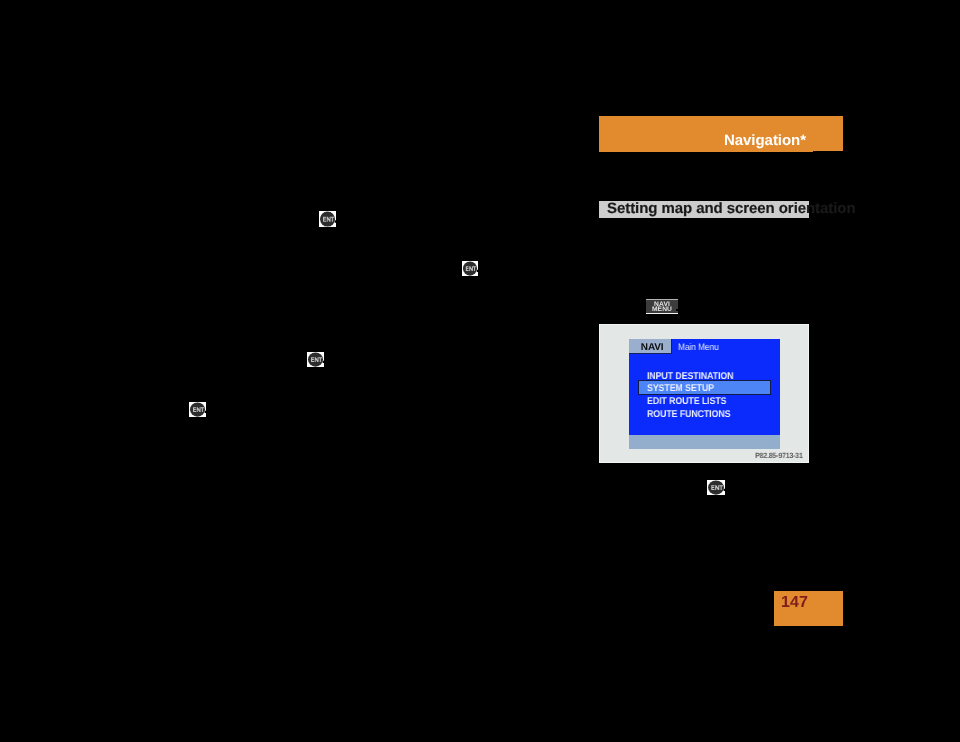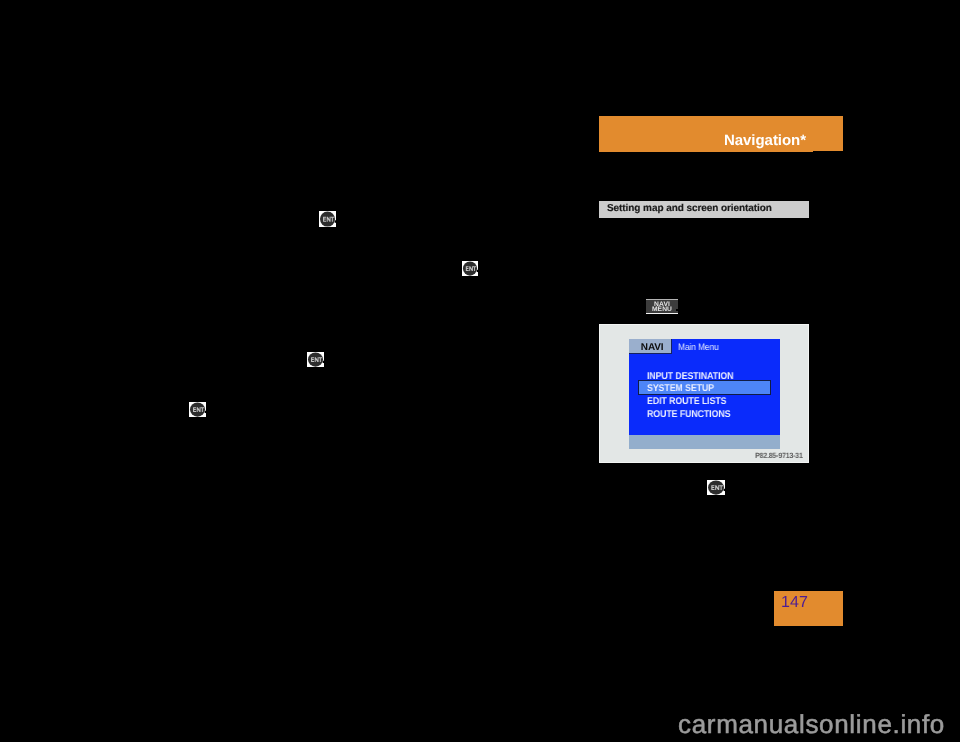--- a/index.html
+++ b/index.html
@@ -24,7 +24,7 @@
   .sec-bar{position:absolute;left:599px;top:201px;width:210px;height:17px;
            background:#cdcdcd;}
   .sec-title{position:absolute;left:7.8px;top:2.3px;line-height:11.5px;
-             color:#1a1a1a;font-size:10px;font-weight:bold;white-space:nowrap;
+             color:#1a1a1a;font-size:15px;font-weight:bold;white-space:nowrap;
              letter-spacing:-.07px;will-change:transform;
              -webkit-text-stroke:.18px #1a1a1a;}
 

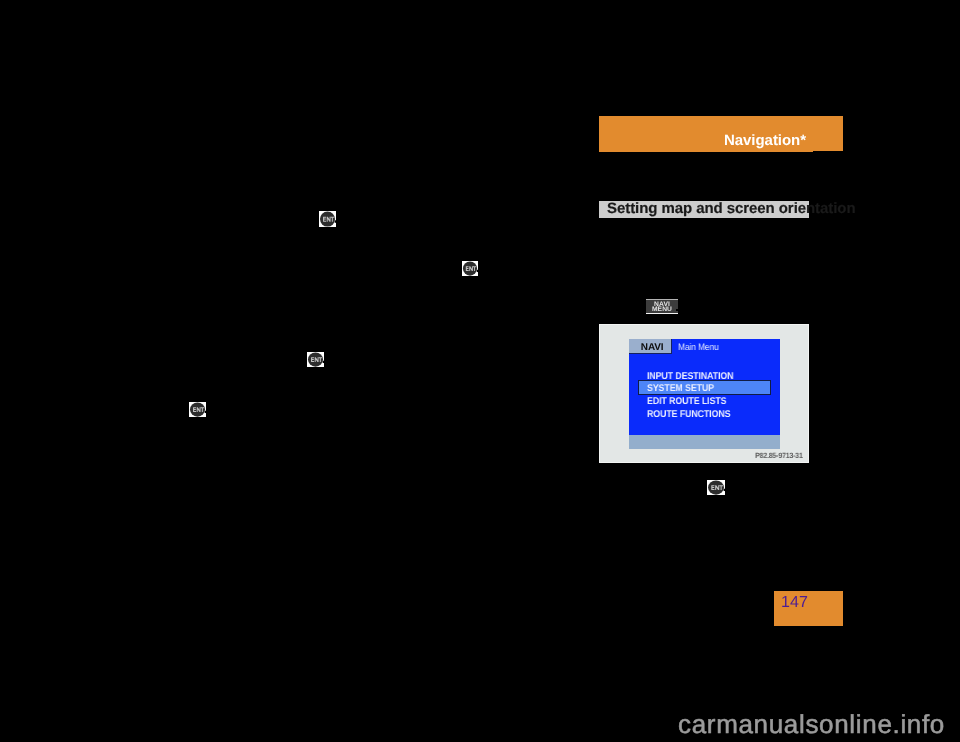--- a/index.html
+++ b/index.html
@@ -75,8 +75,8 @@
   
   .pg{position:absolute;left:774px;top:591px;width:69px;height:35px;
       background:#e28b2e;}
-  .pg span{will-change:transform;position:absolute;left:7.3px;top:4.3px;color:#4c1d95;font-size:16px;
-           font-weight:normal;letter-spacing:.15px;line-height:16px;}
+  .pg span{will-change:transform;position:absolute;left:7.3px;top:4.3px;color:#7f1d1d;font-size:16px;
+           font-weight:bold;letter-spacing:.15px;line-height:16px;}
 
   
   .ent{position:absolute;background:#fff;overflow:hidden;}

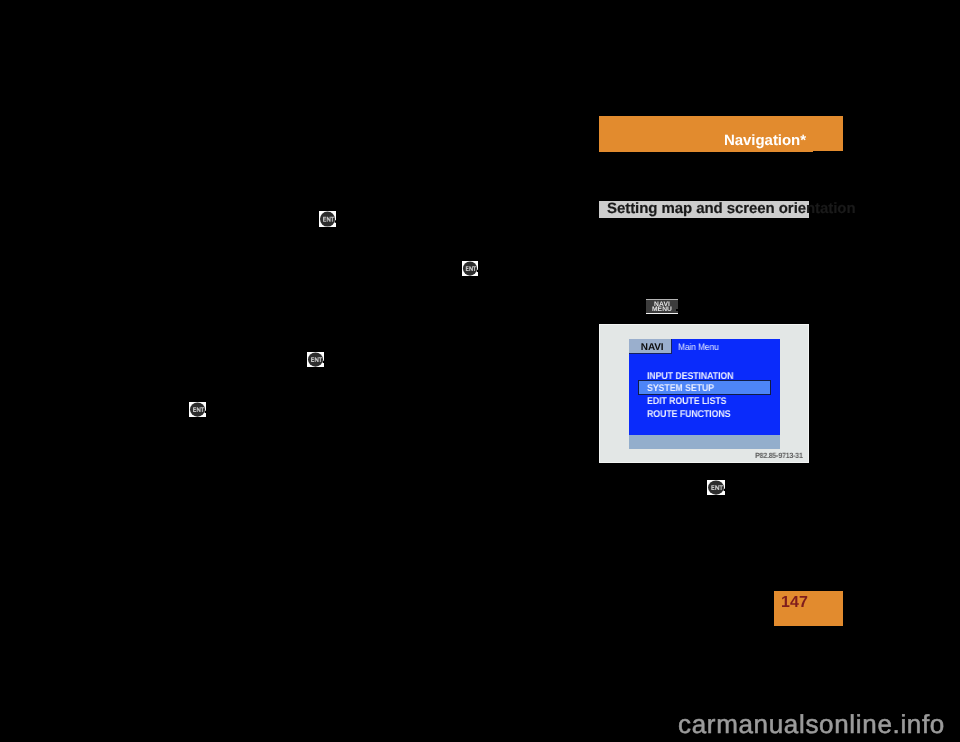--- a/index.html
+++ b/index.html
@@ -184,7 +184,6 @@
       </div>
     </div>
 
-  <div class="wm">carmanualsonline.info</div>
 </div>
 
 </body></html>

